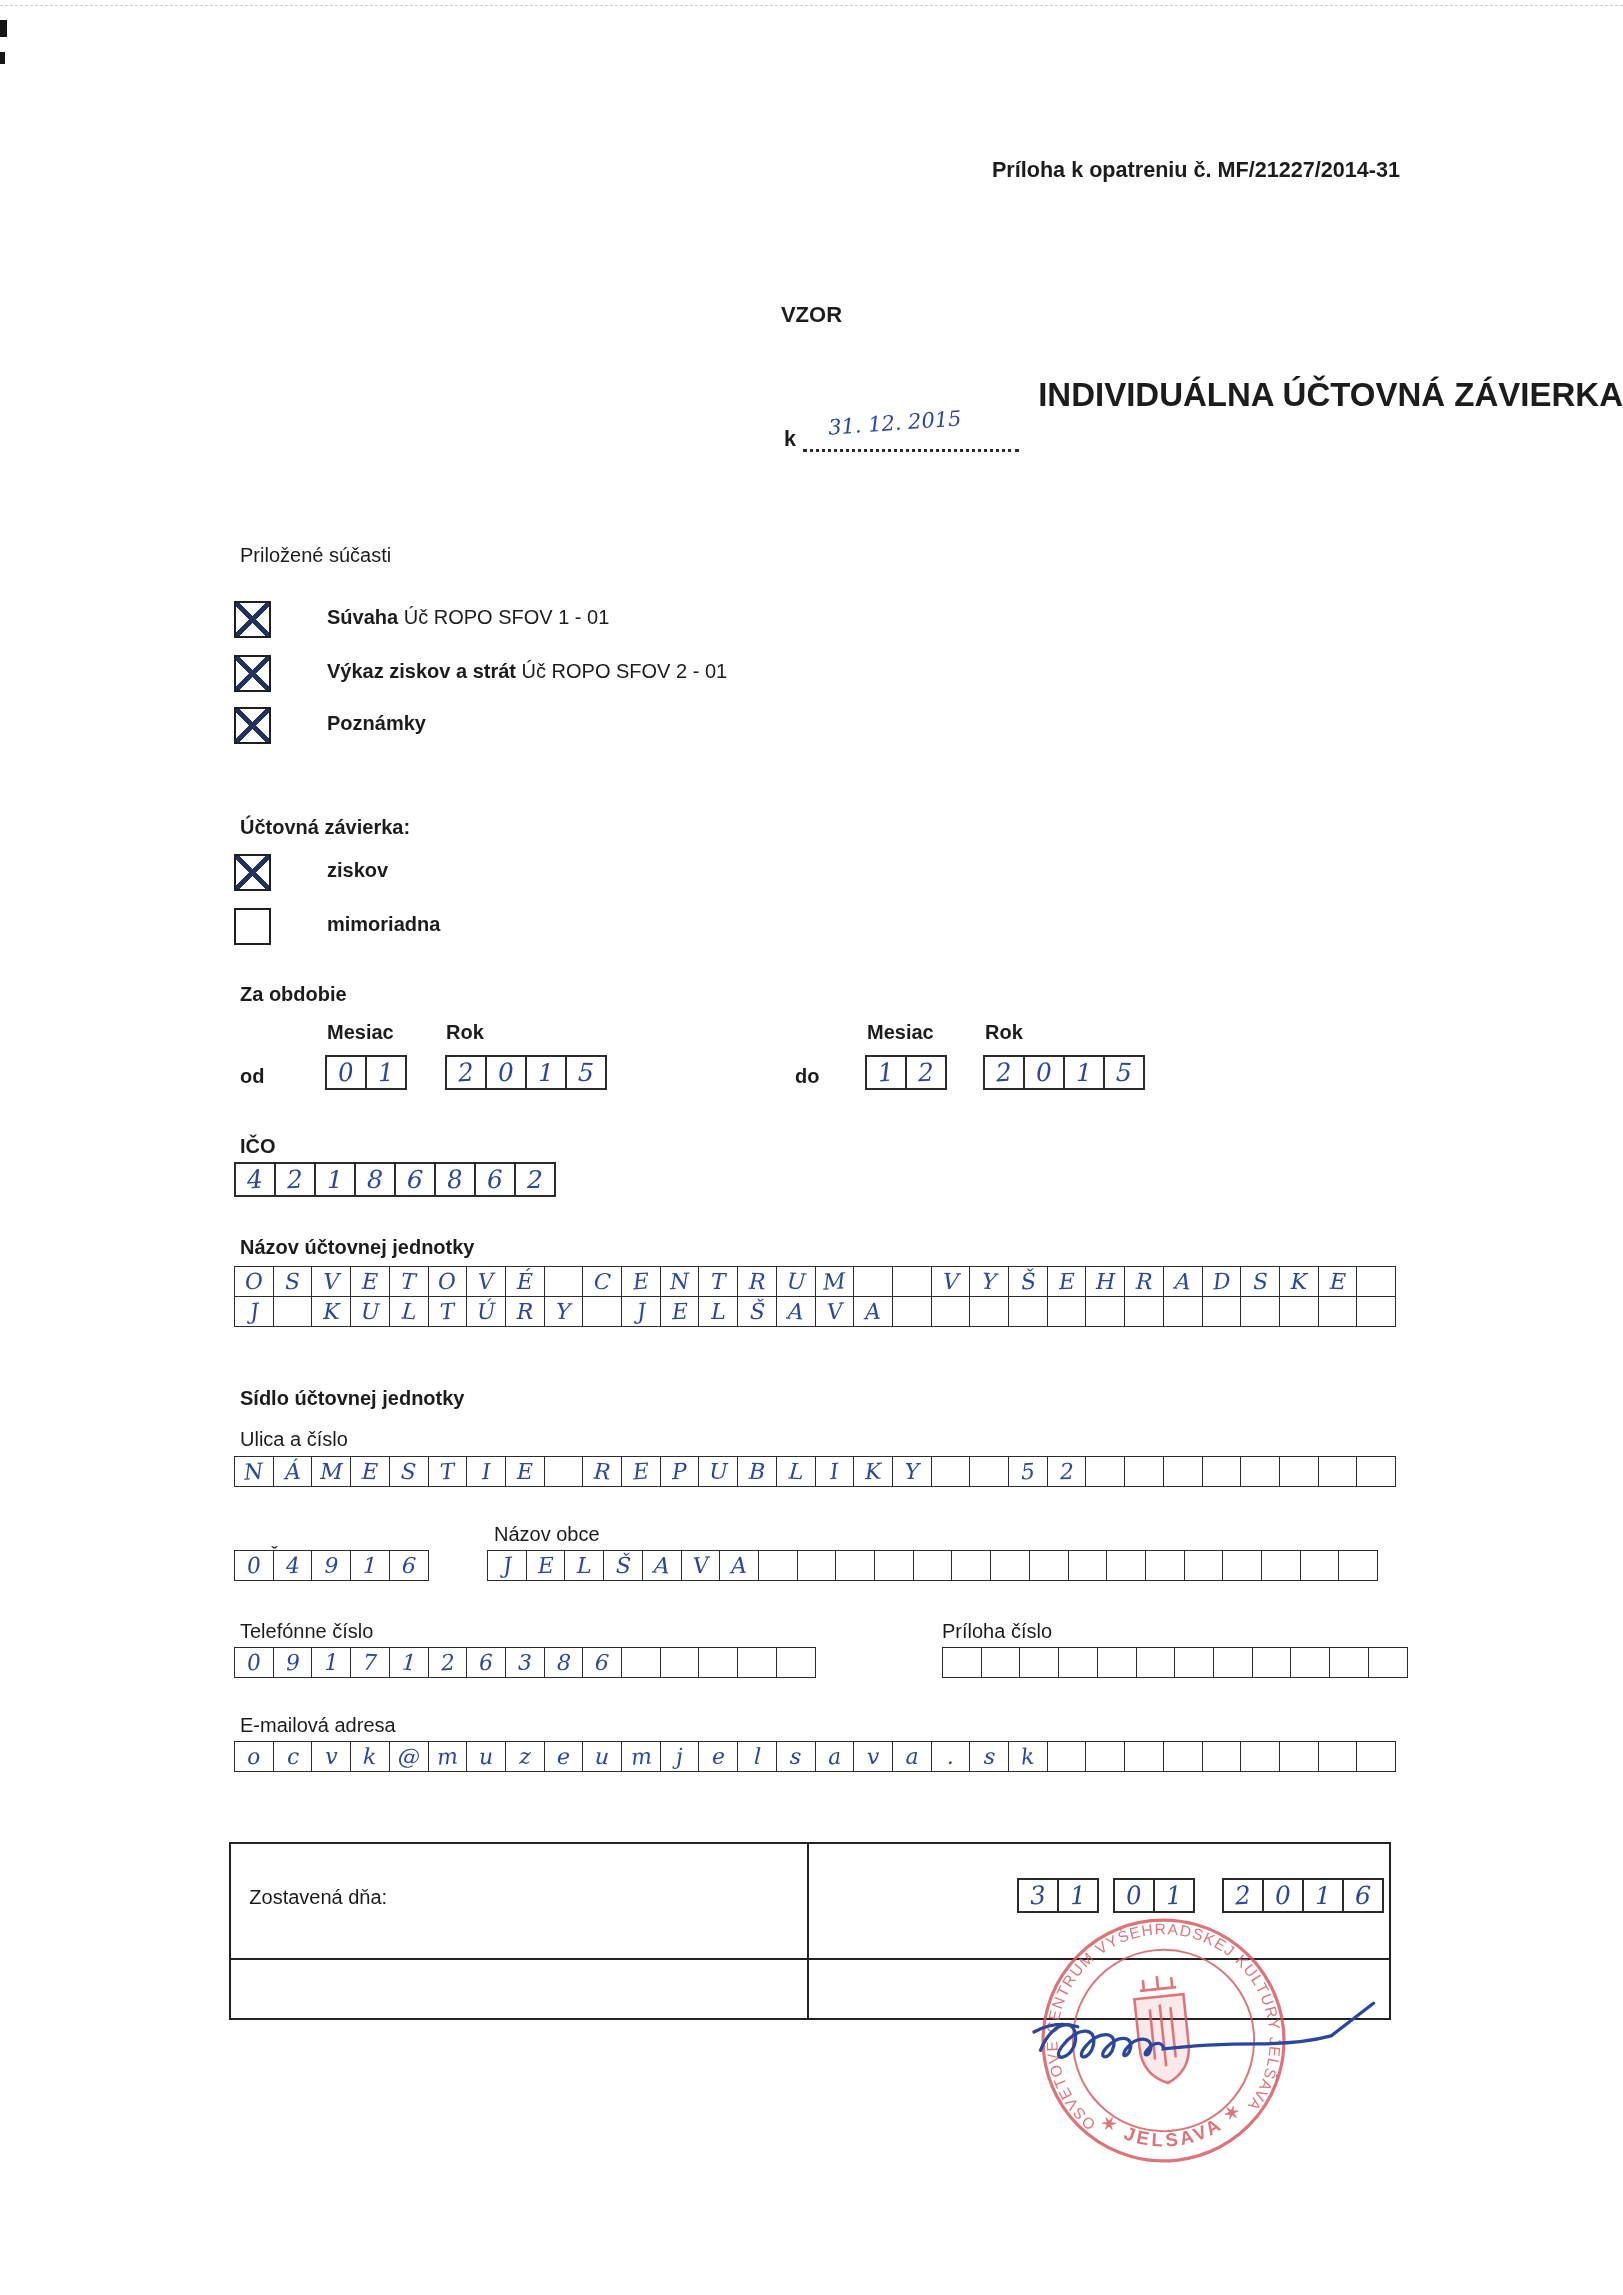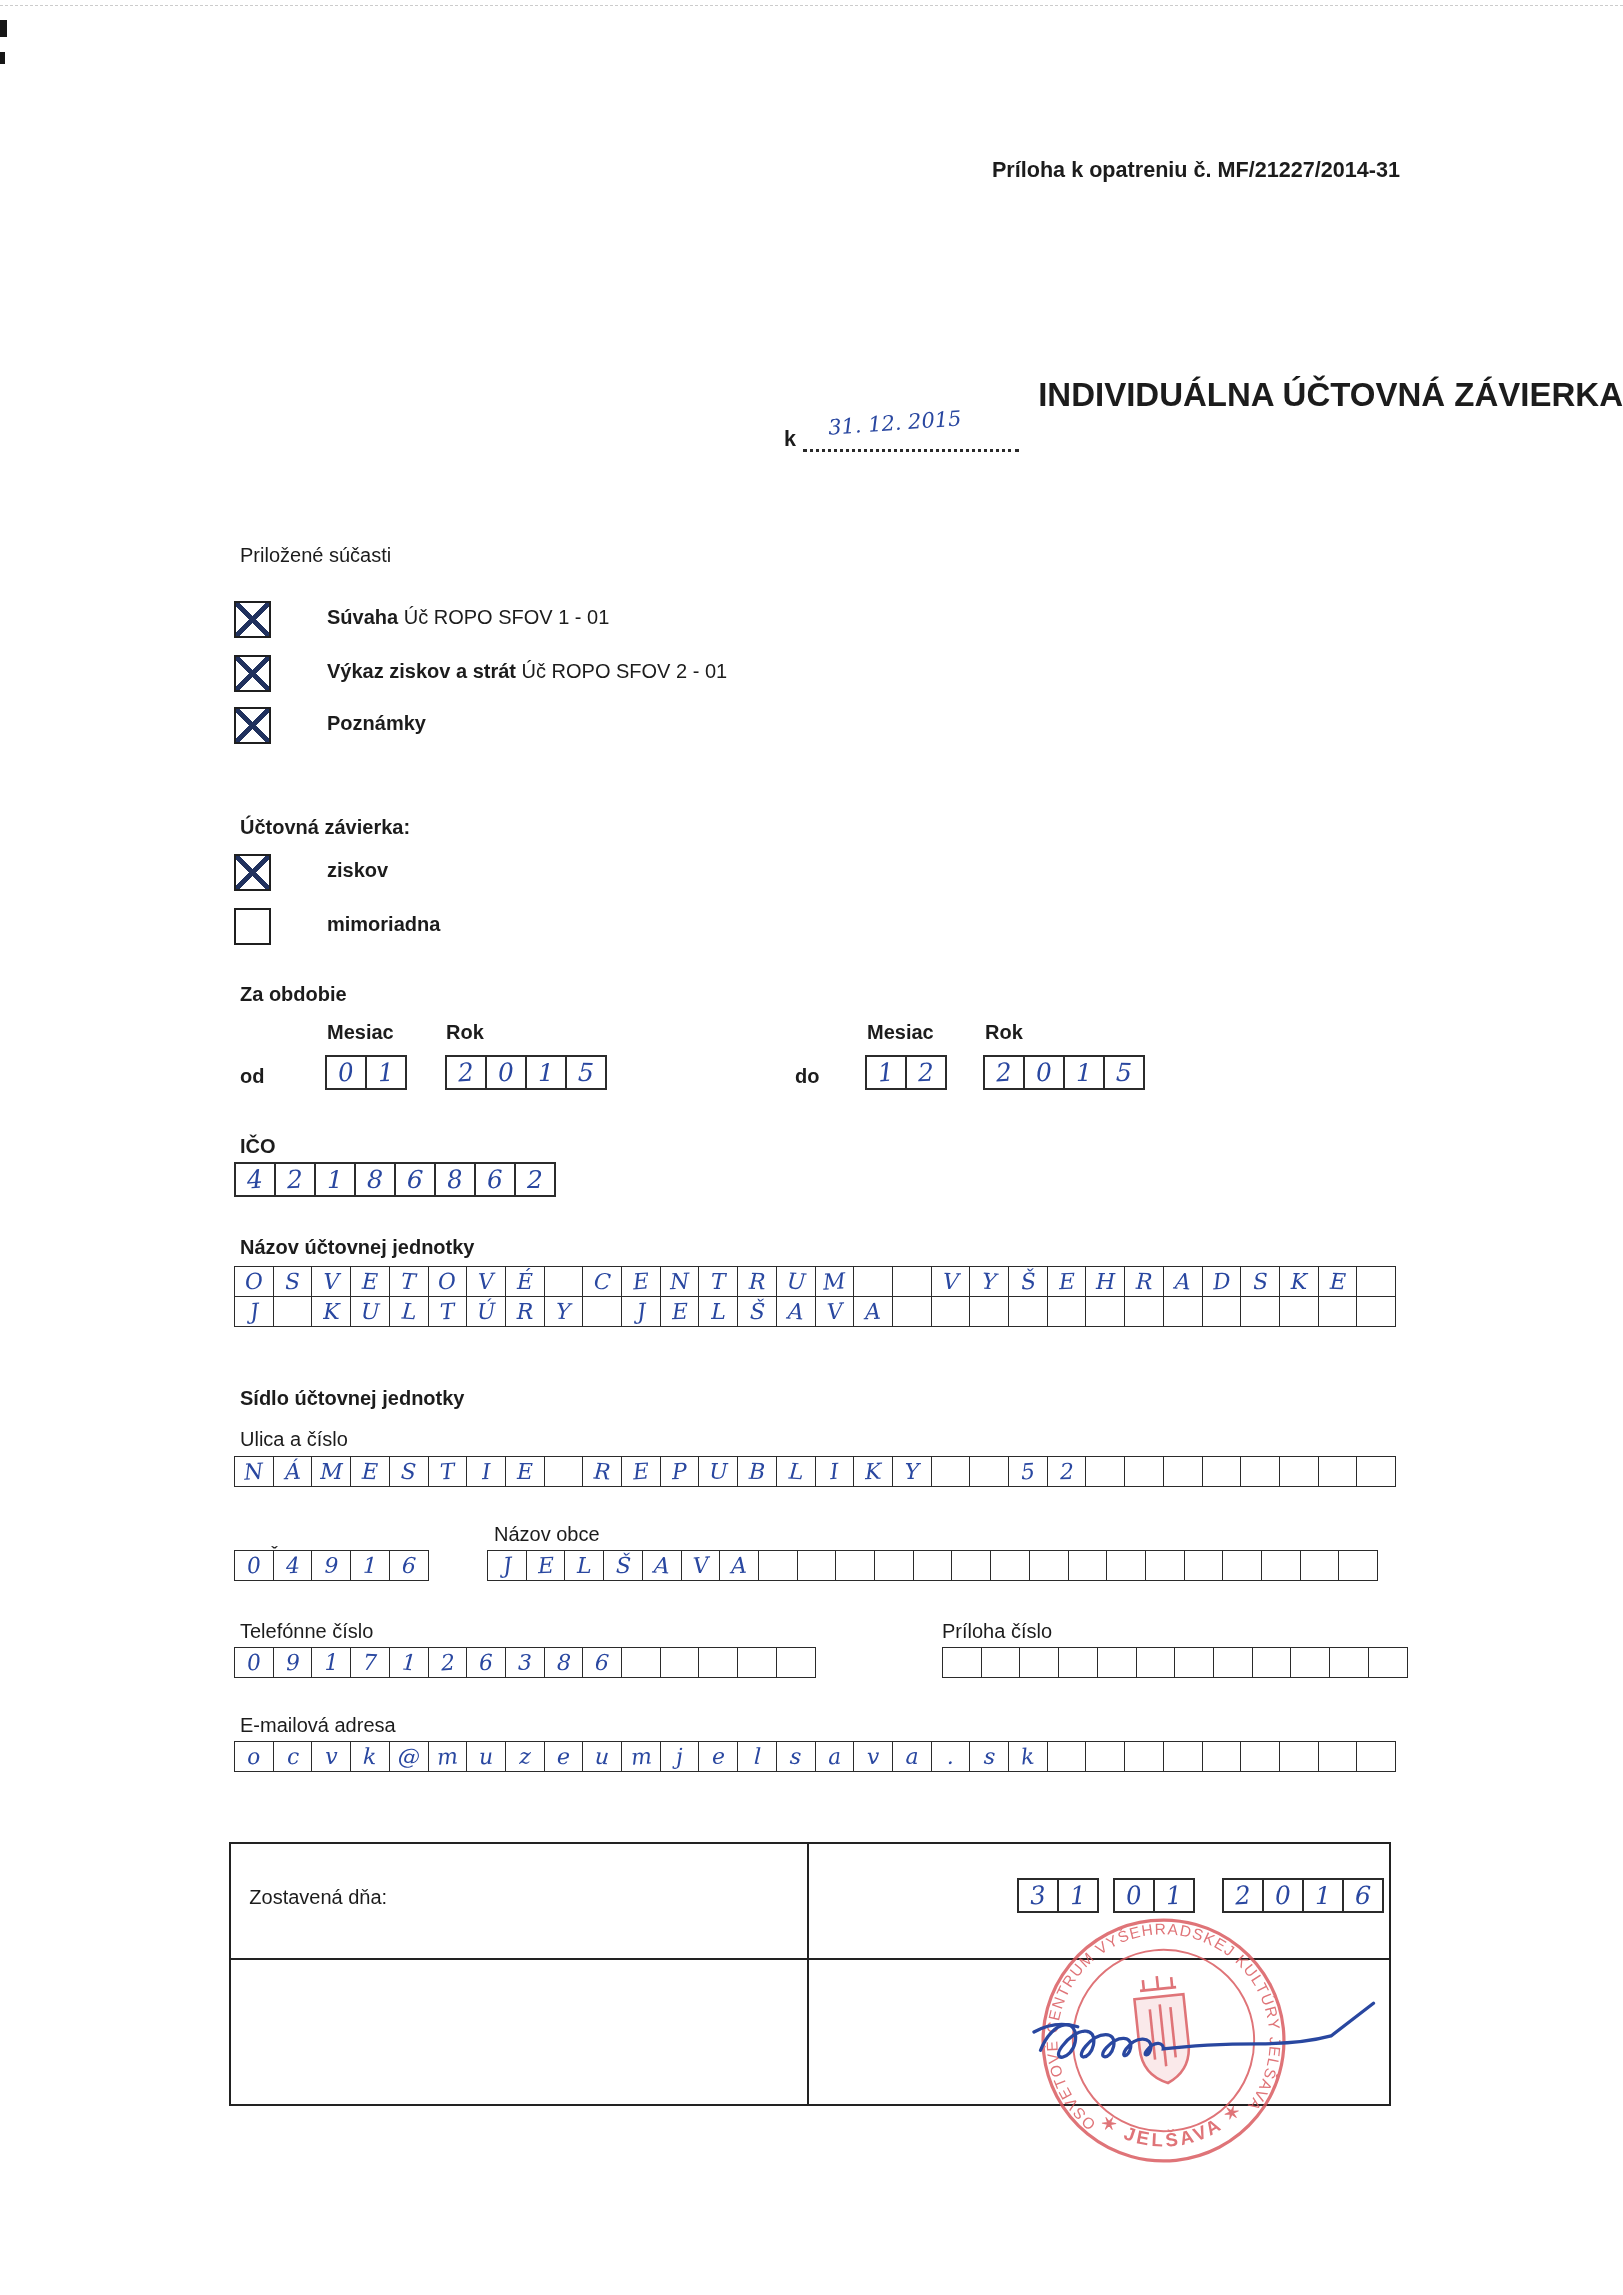--- a/index.html
+++ b/index.html
@@ -57,6 +57,7 @@
   <div class="artifact a2"></div>
 
   <div class="attachment">Príloha k opatreniu č. MF/21227/2014-31</div>
+  <div class="vzor">VZOR</div>
   <div class="title">INDIVIDUÁLNA ÚČTOVNÁ ZÁVIERKA</div>
 
   <div class="kline">

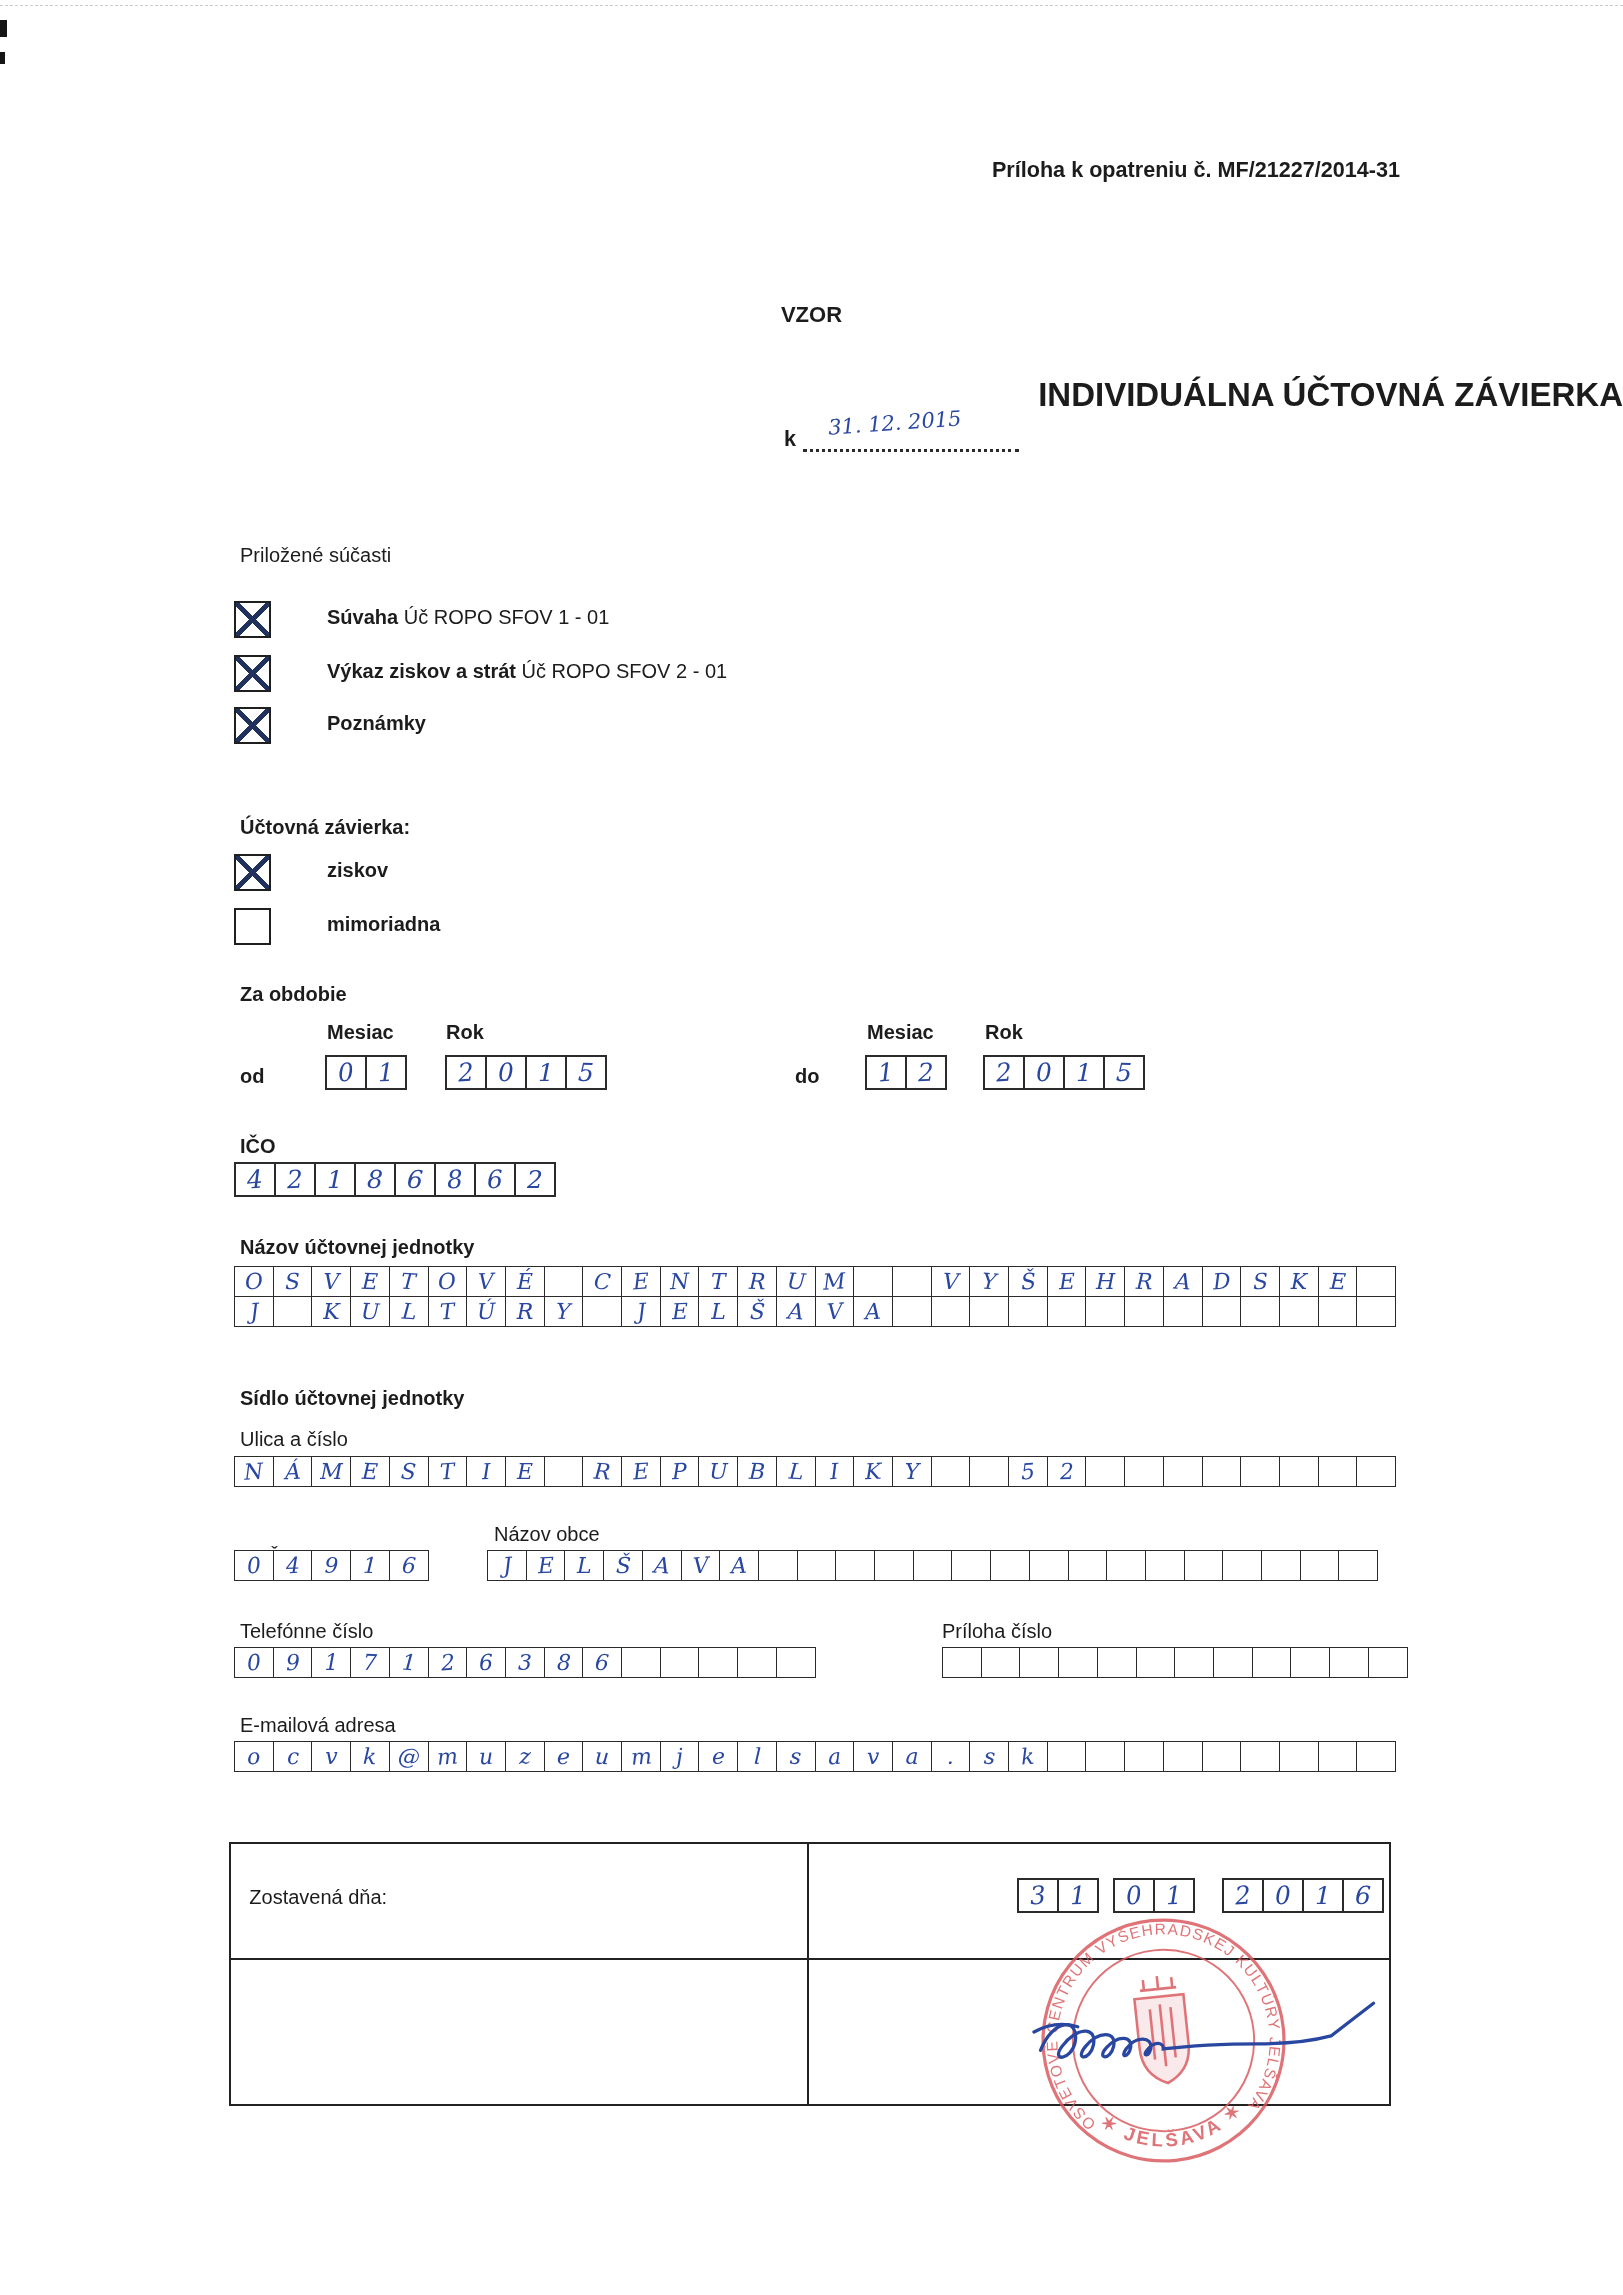--- a/index.html
+++ b/index.html
@@ -38,7 +38,7 @@
   .digits .cell:first-child { margin-left:0; }
   .digits .cell .hw { font-size:25px; }
 
-  .ftable { position:absolute; left:229px; top:1842px; width:1162px; height:264px; border:2px solid #222; box-sizing:border-box; }
+  .ftable { position:absolute; left:229px; top:1842px; width:1162px; height:178px; border:2px solid #222; box-sizing:border-box; }
   .fdh { position:absolute; left:0; right:0; top:114px; border-top:2px solid #222; }
   .fdv { position:absolute; top:0; bottom:0; left:576px; border-left:2px solid #222; }
   .flabel { position:absolute; font-size:20px; line-height:29px; }

